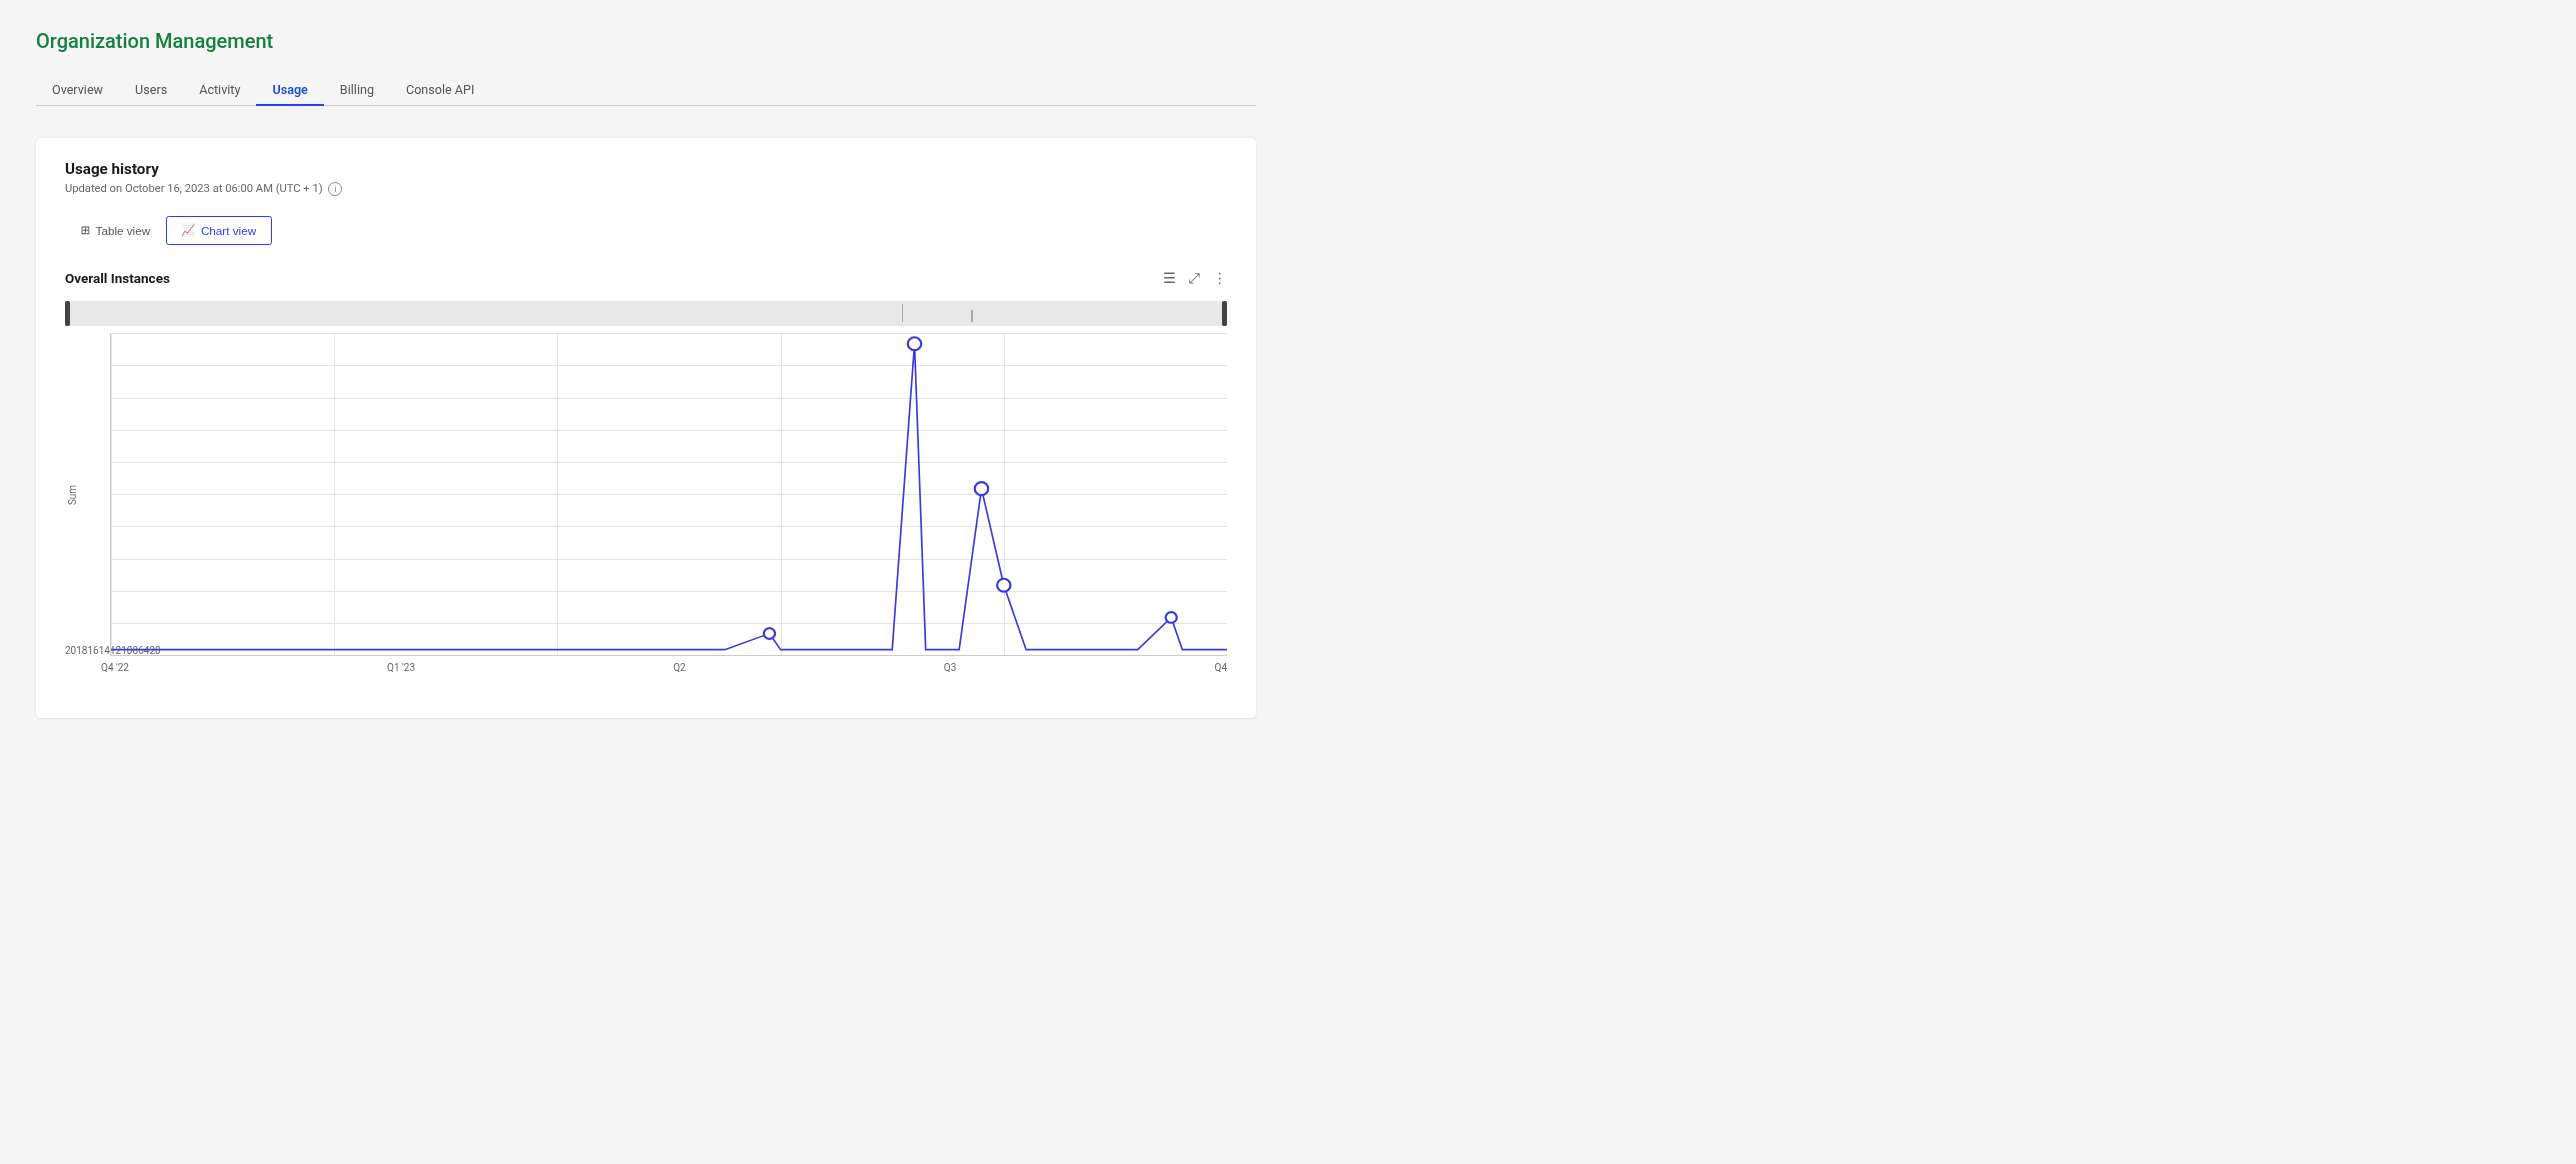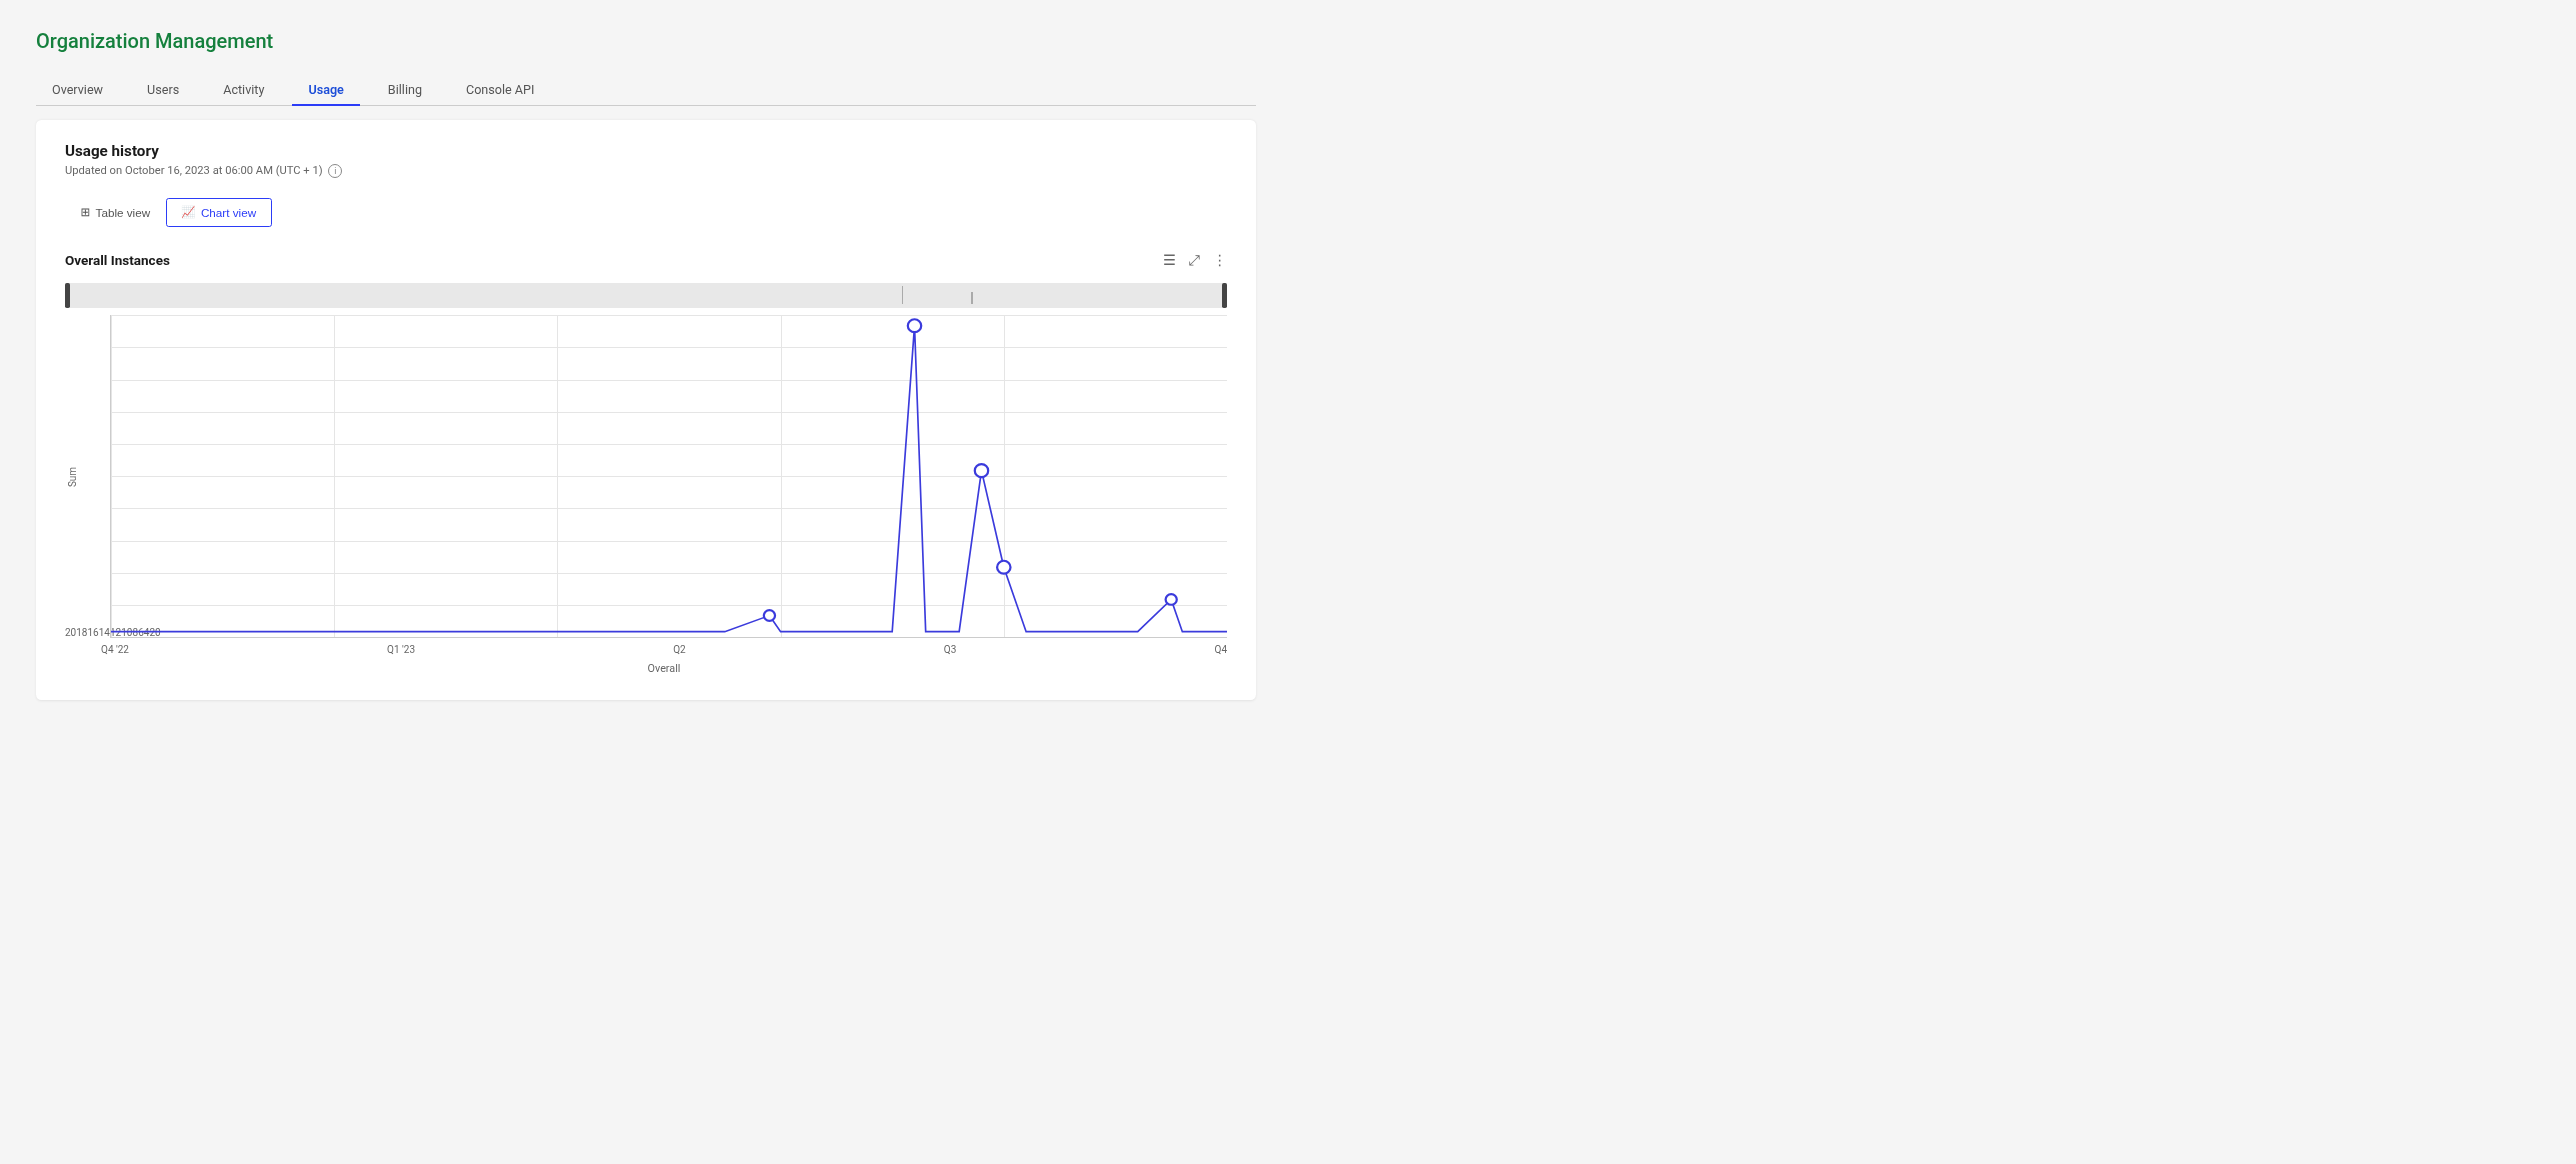--- a/index.html
+++ b/index.html
@@ -22,8 +22,8 @@
     .nav-tabs {
       display: flex;
       border-bottom: 0.9px solid #ccc;
-      margin-bottom: 14px;
-      gap: 12px;
+      margin-bottom: 32px;
+      gap: 0;
     }
     .nav-tab {
       padding: 7.2px 16px;

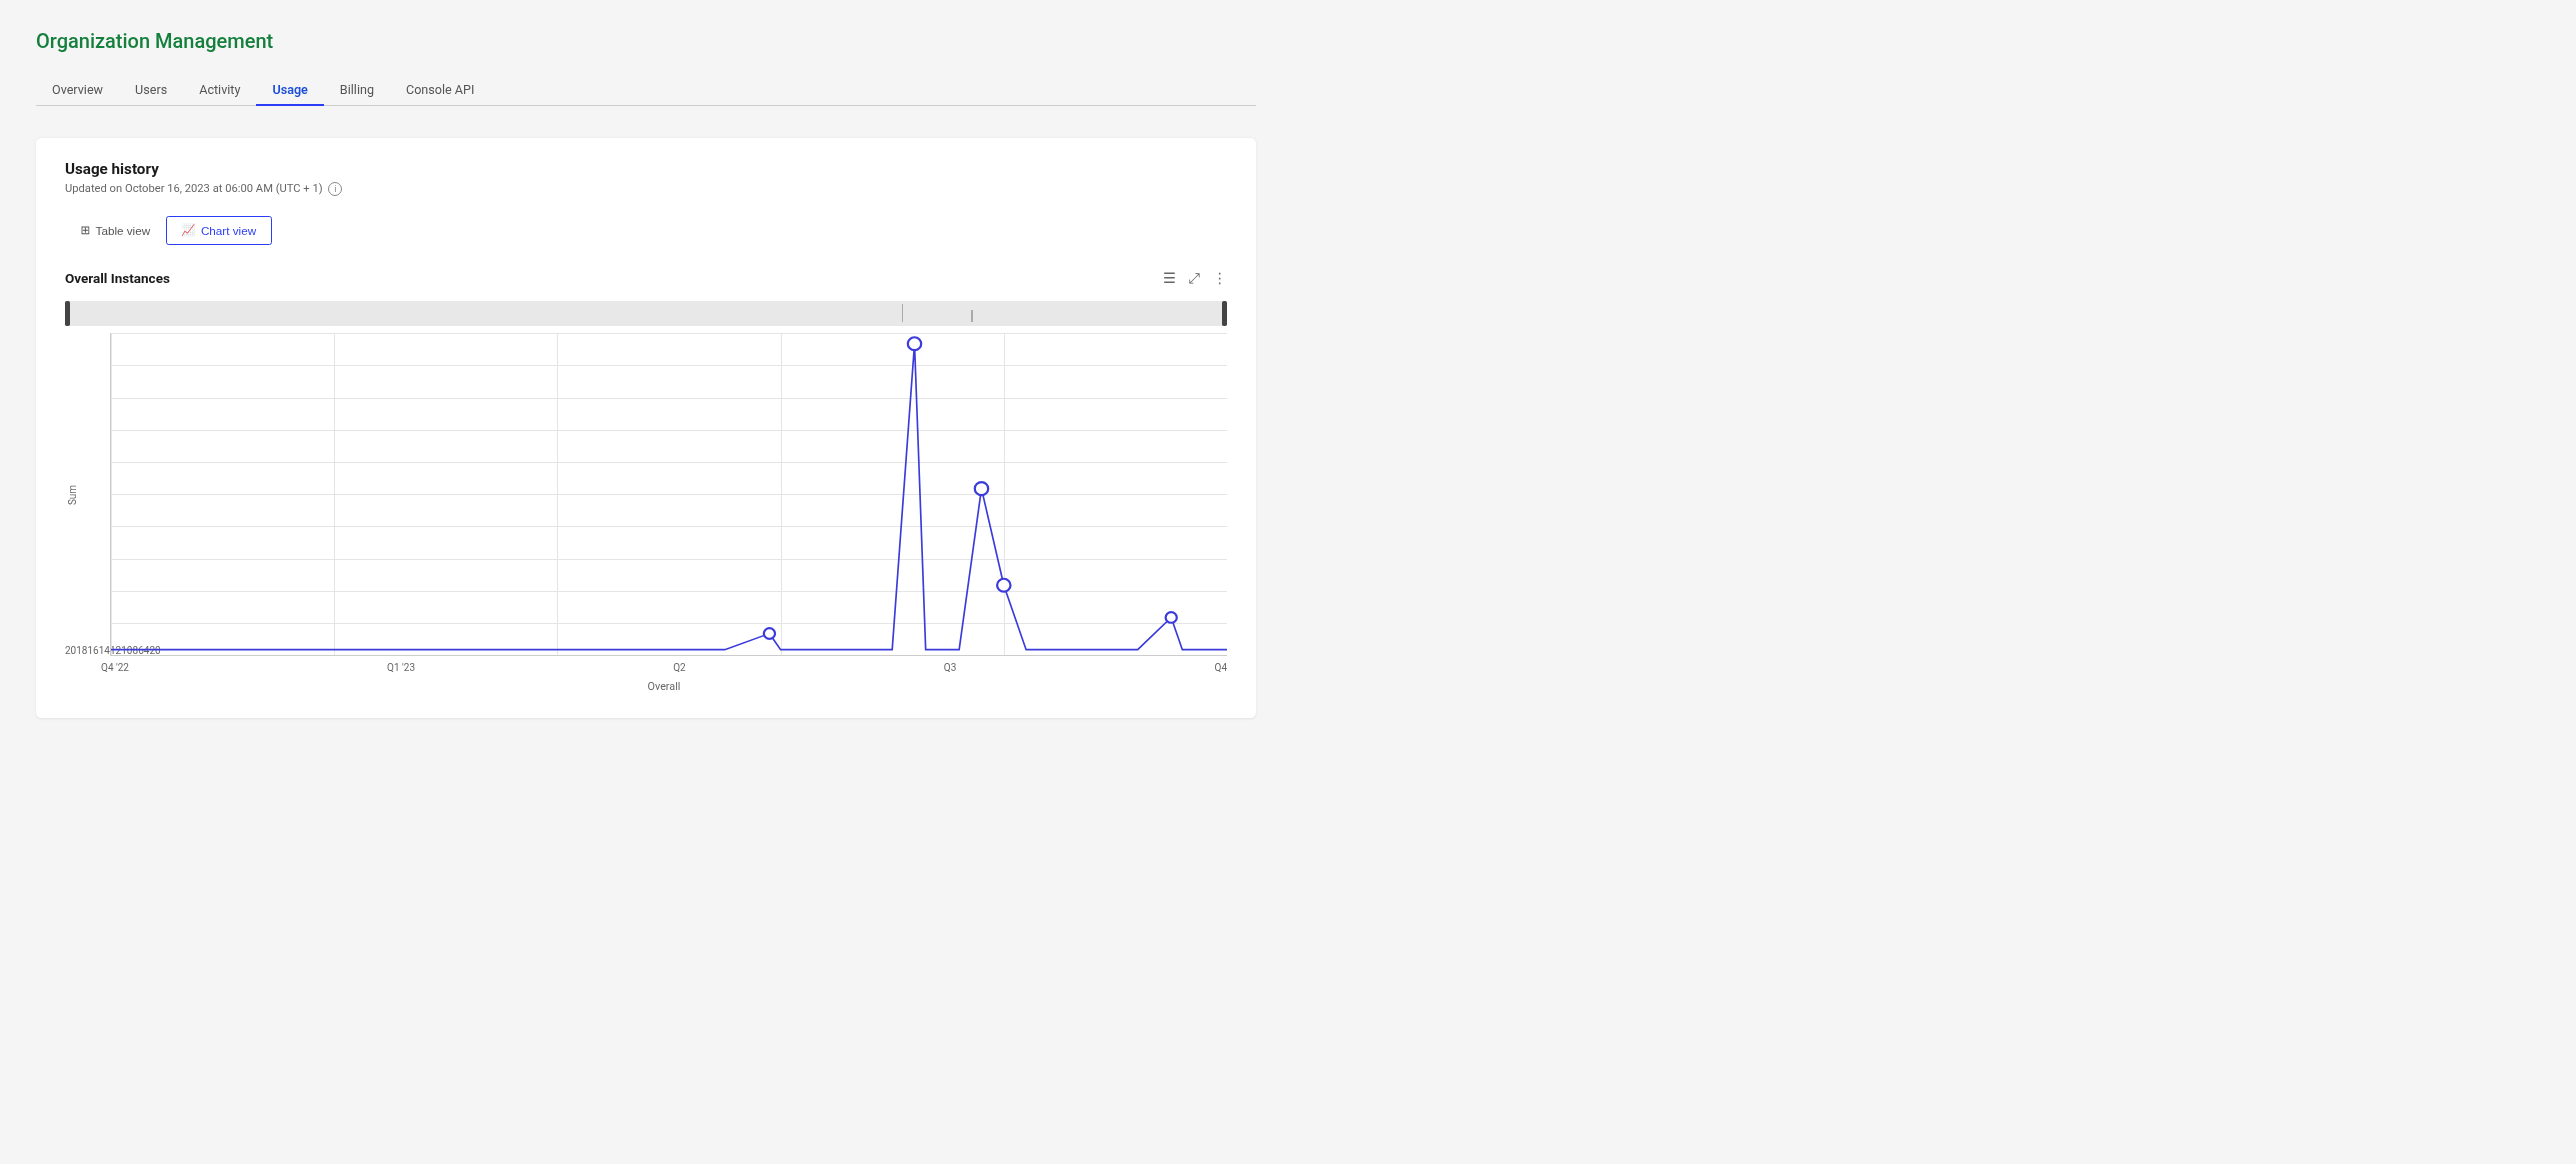--- a/index.html
+++ b/index.html
@@ -320,7 +320,6 @@
         <span>Q4</span>
       </div>
 
-      <div class="x-axis-title">Overall</div>
     </div>
   </div>
 </div>

